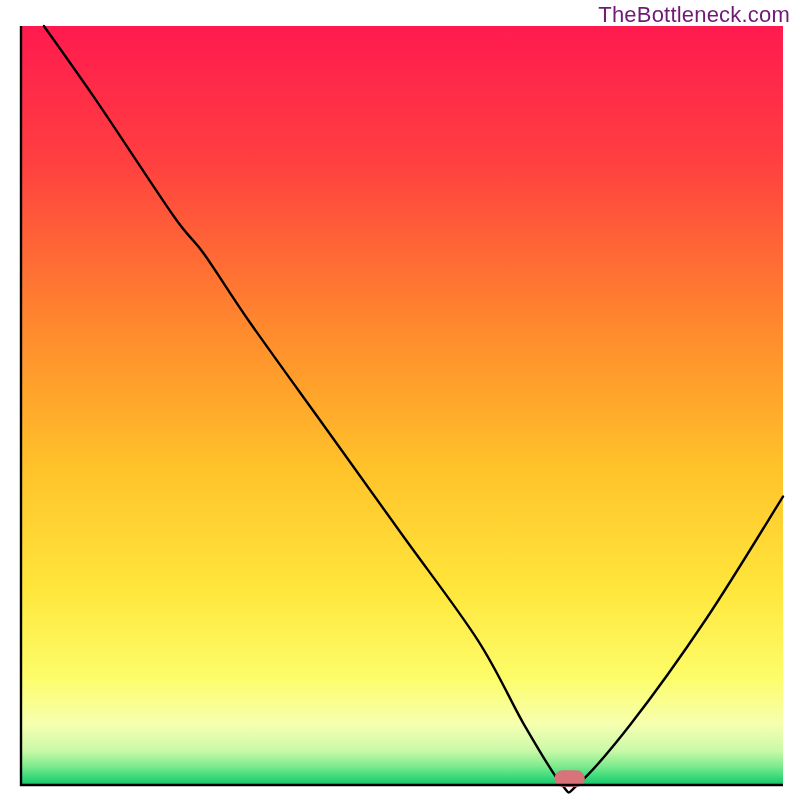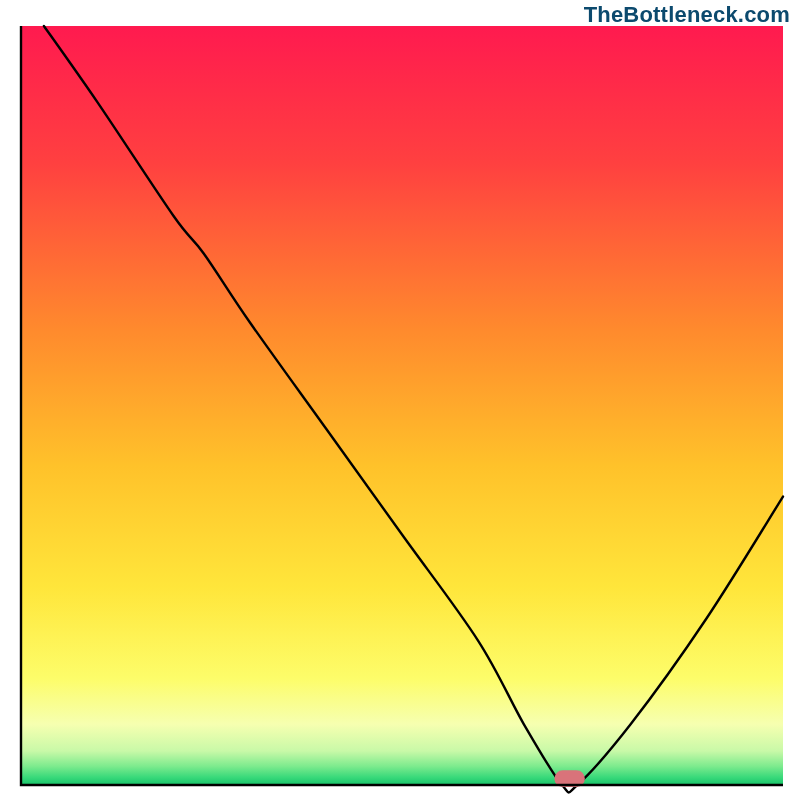--- a/index.html
+++ b/index.html
@@ -20,8 +20,8 @@
     top: 2px;
     right: 10px;
     font-size: 22px;
-    font-weight: 700;
-    color: #0c4a6e;
+    font-weight: 400;
+    color: #701a75;
     letter-spacing: 0.2px;
   }
   svg {

